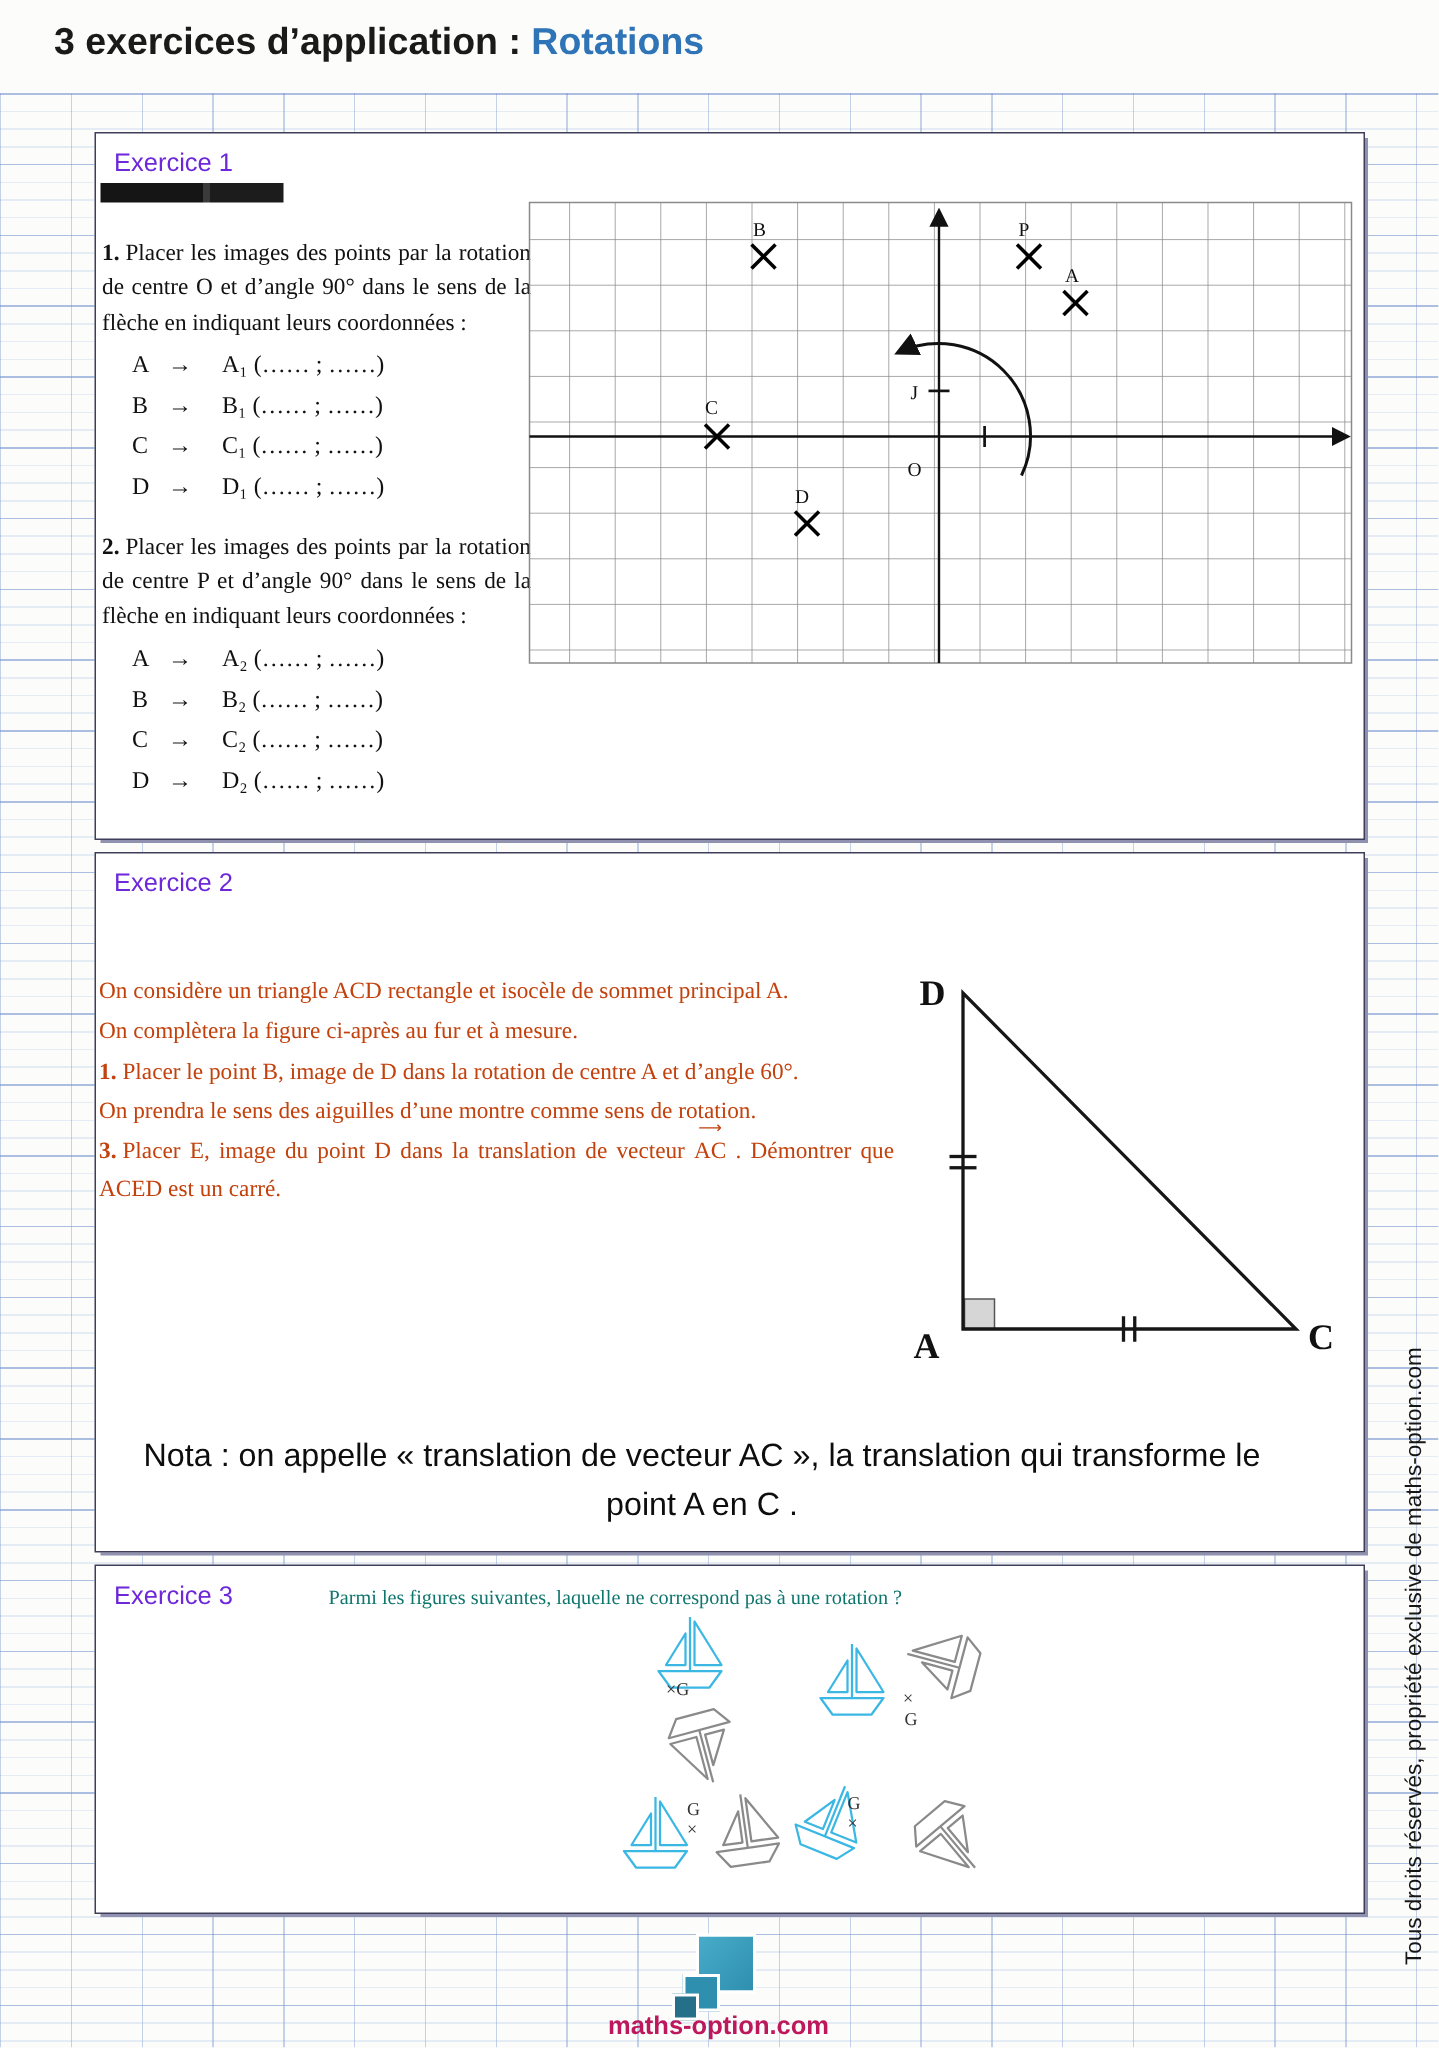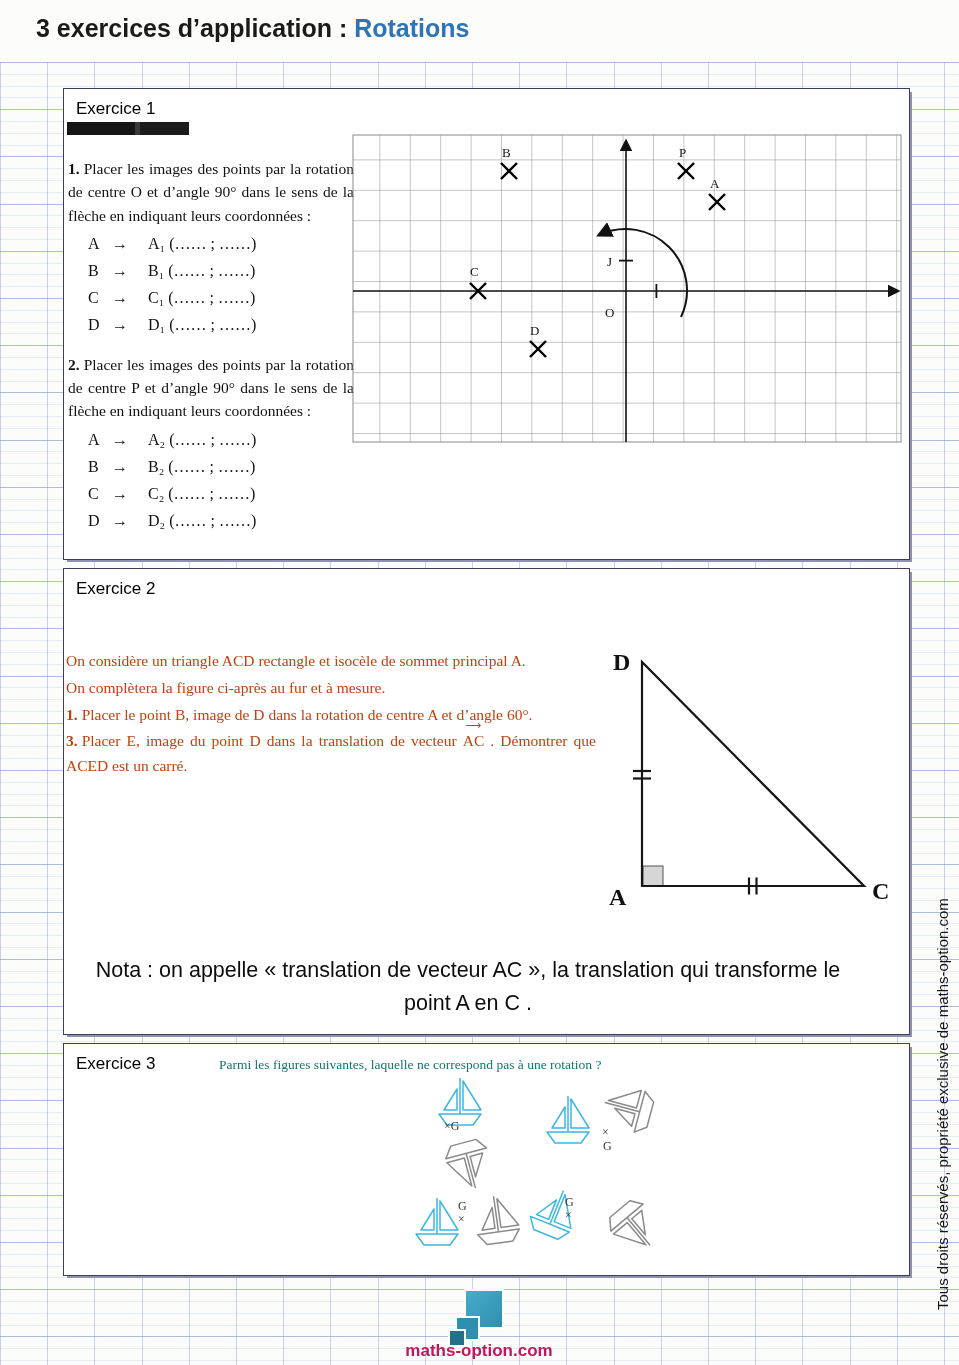--- a/index.html
+++ b/index.html
@@ -35,7 +35,7 @@
   #ex3-box { left:63px; top:1043px; width:845px; height:231px; }
   .ex-label {
     position:absolute; left:12px; top:10px;
-    font-size:17px; color:#000000; font-family:"Liberation Sans", sans-serif;
+    font-size:17px; color:#6d28d9; font-family:"Liberation Sans", sans-serif;
   }
   
   .scan-bar {

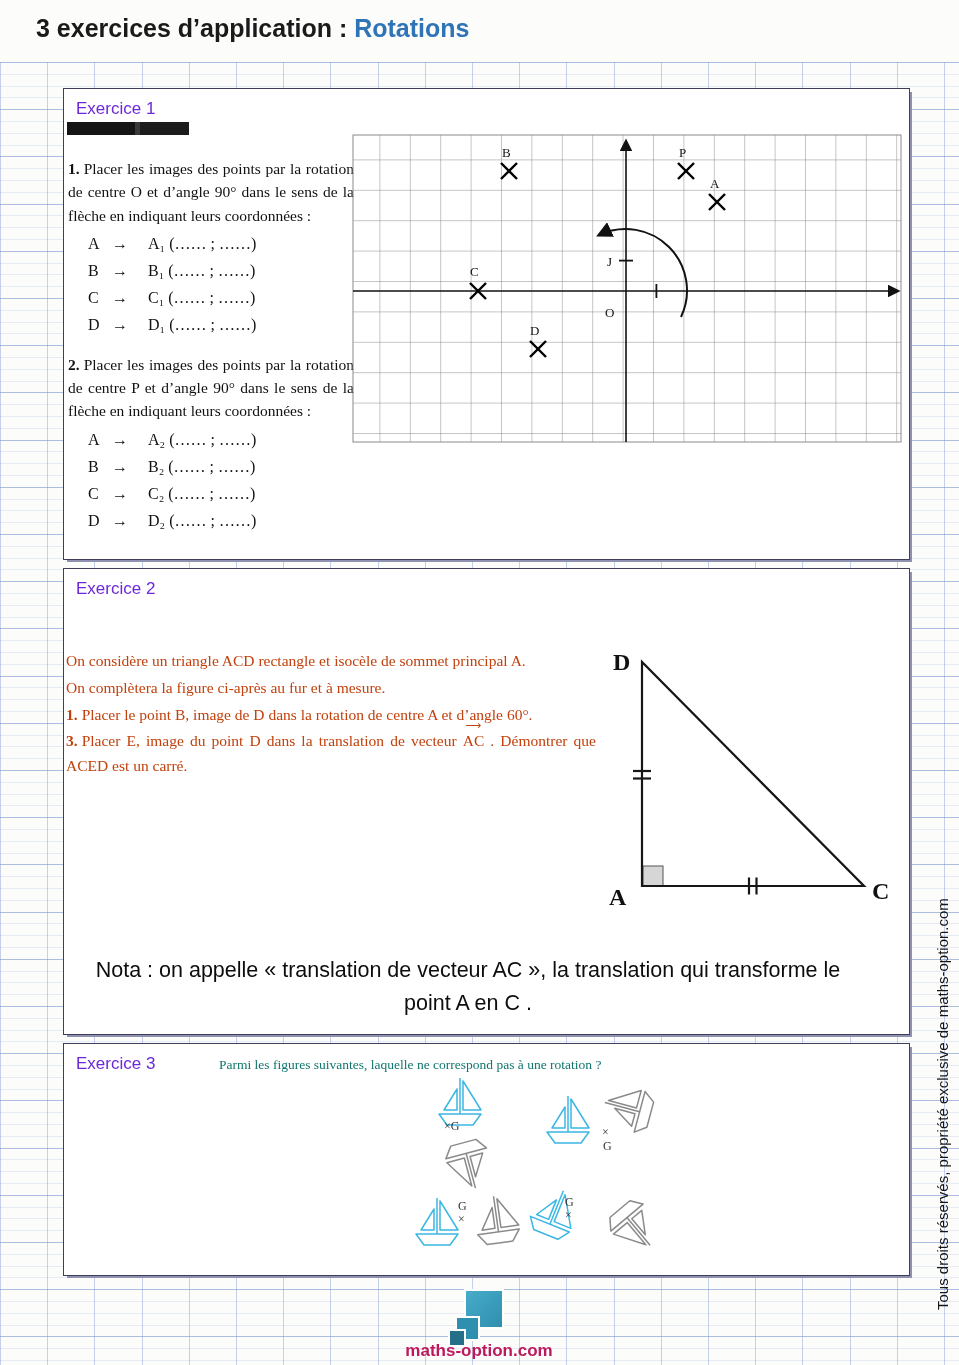--- a/index.html
+++ b/index.html
@@ -207,6 +207,7 @@
     <p>On considère un triangle ACD rectangle et isocèle de sommet principal A.</p>
     <p>On complètera la figure ci-après au fur et à mesure.</p>
     <p><span class="num">1.</span><span>Placer le point B, image de D dans la rotation de centre A et d’angle 60°.</span></p>
+    <p>On prendra le sens des aiguilles d’une montre comme sens de rotation.</p>
     <p><span class="num">3.</span><span>Placer E, image du point D dans la translation de vecteur </span><span class="vec"><span class="vec-arrow">⟶</span><span>AC</span></span><span> . Démontrer que ACED est un carré.</span></p>
   </div>
 

